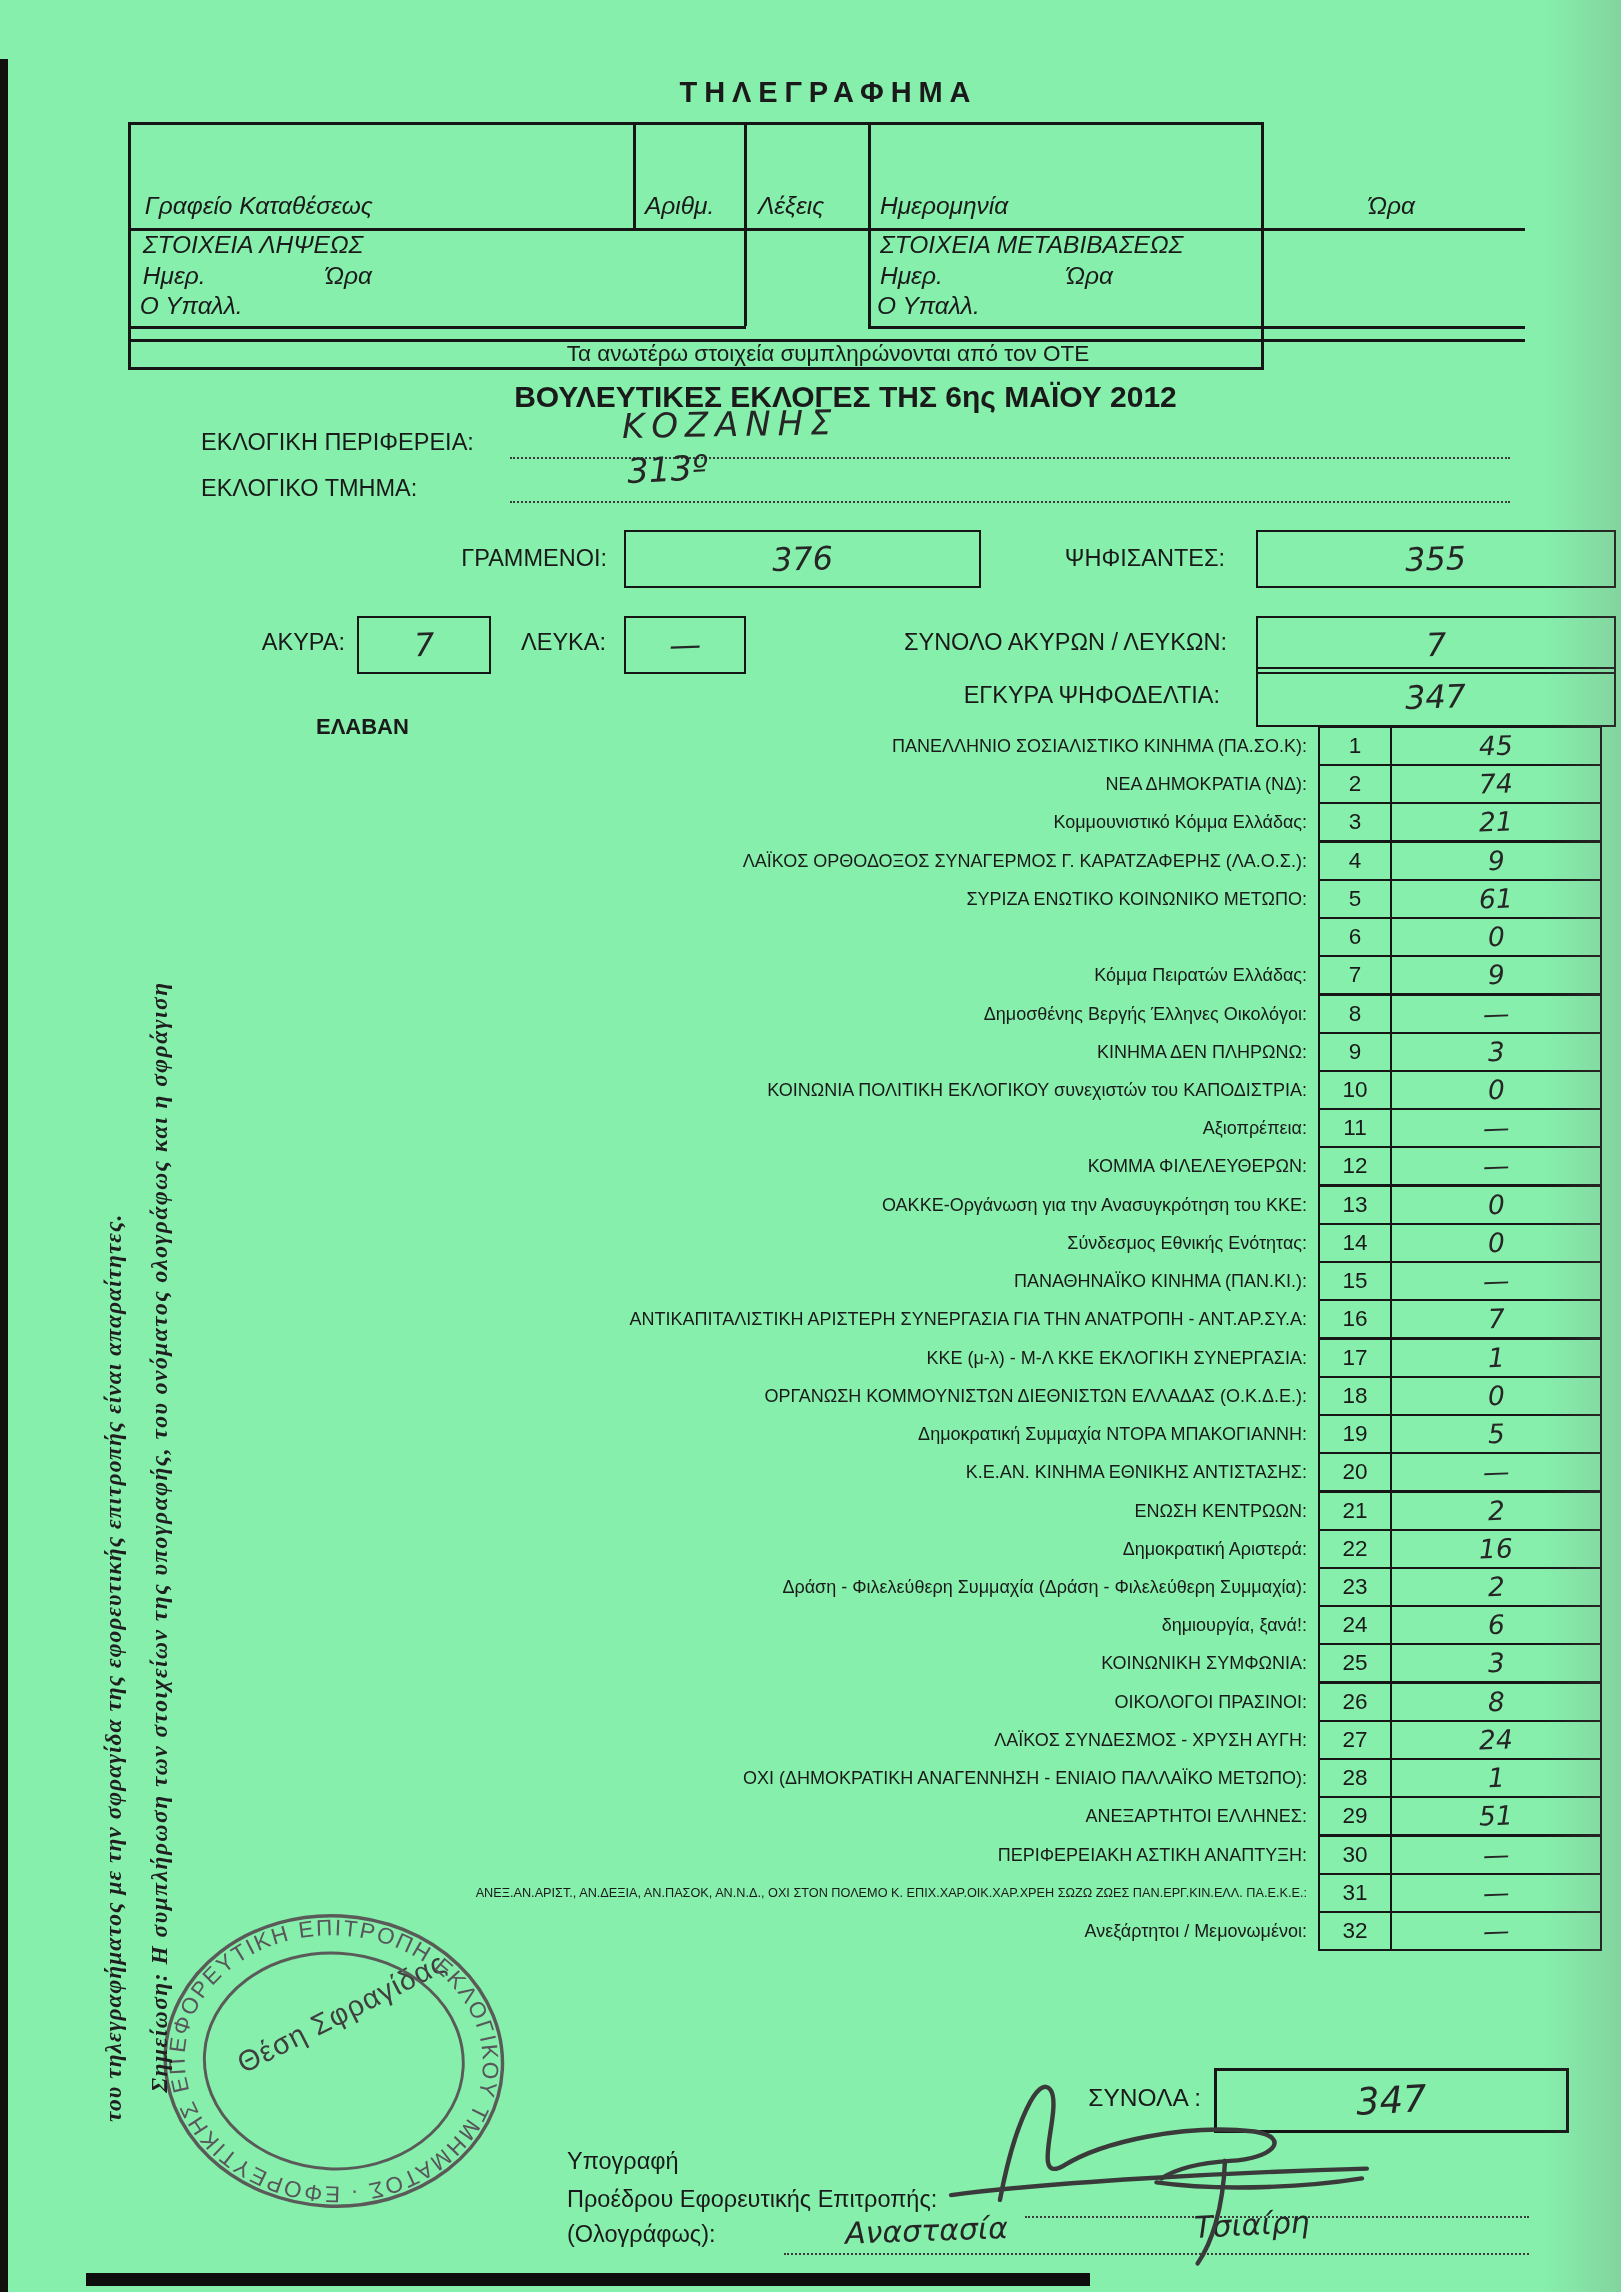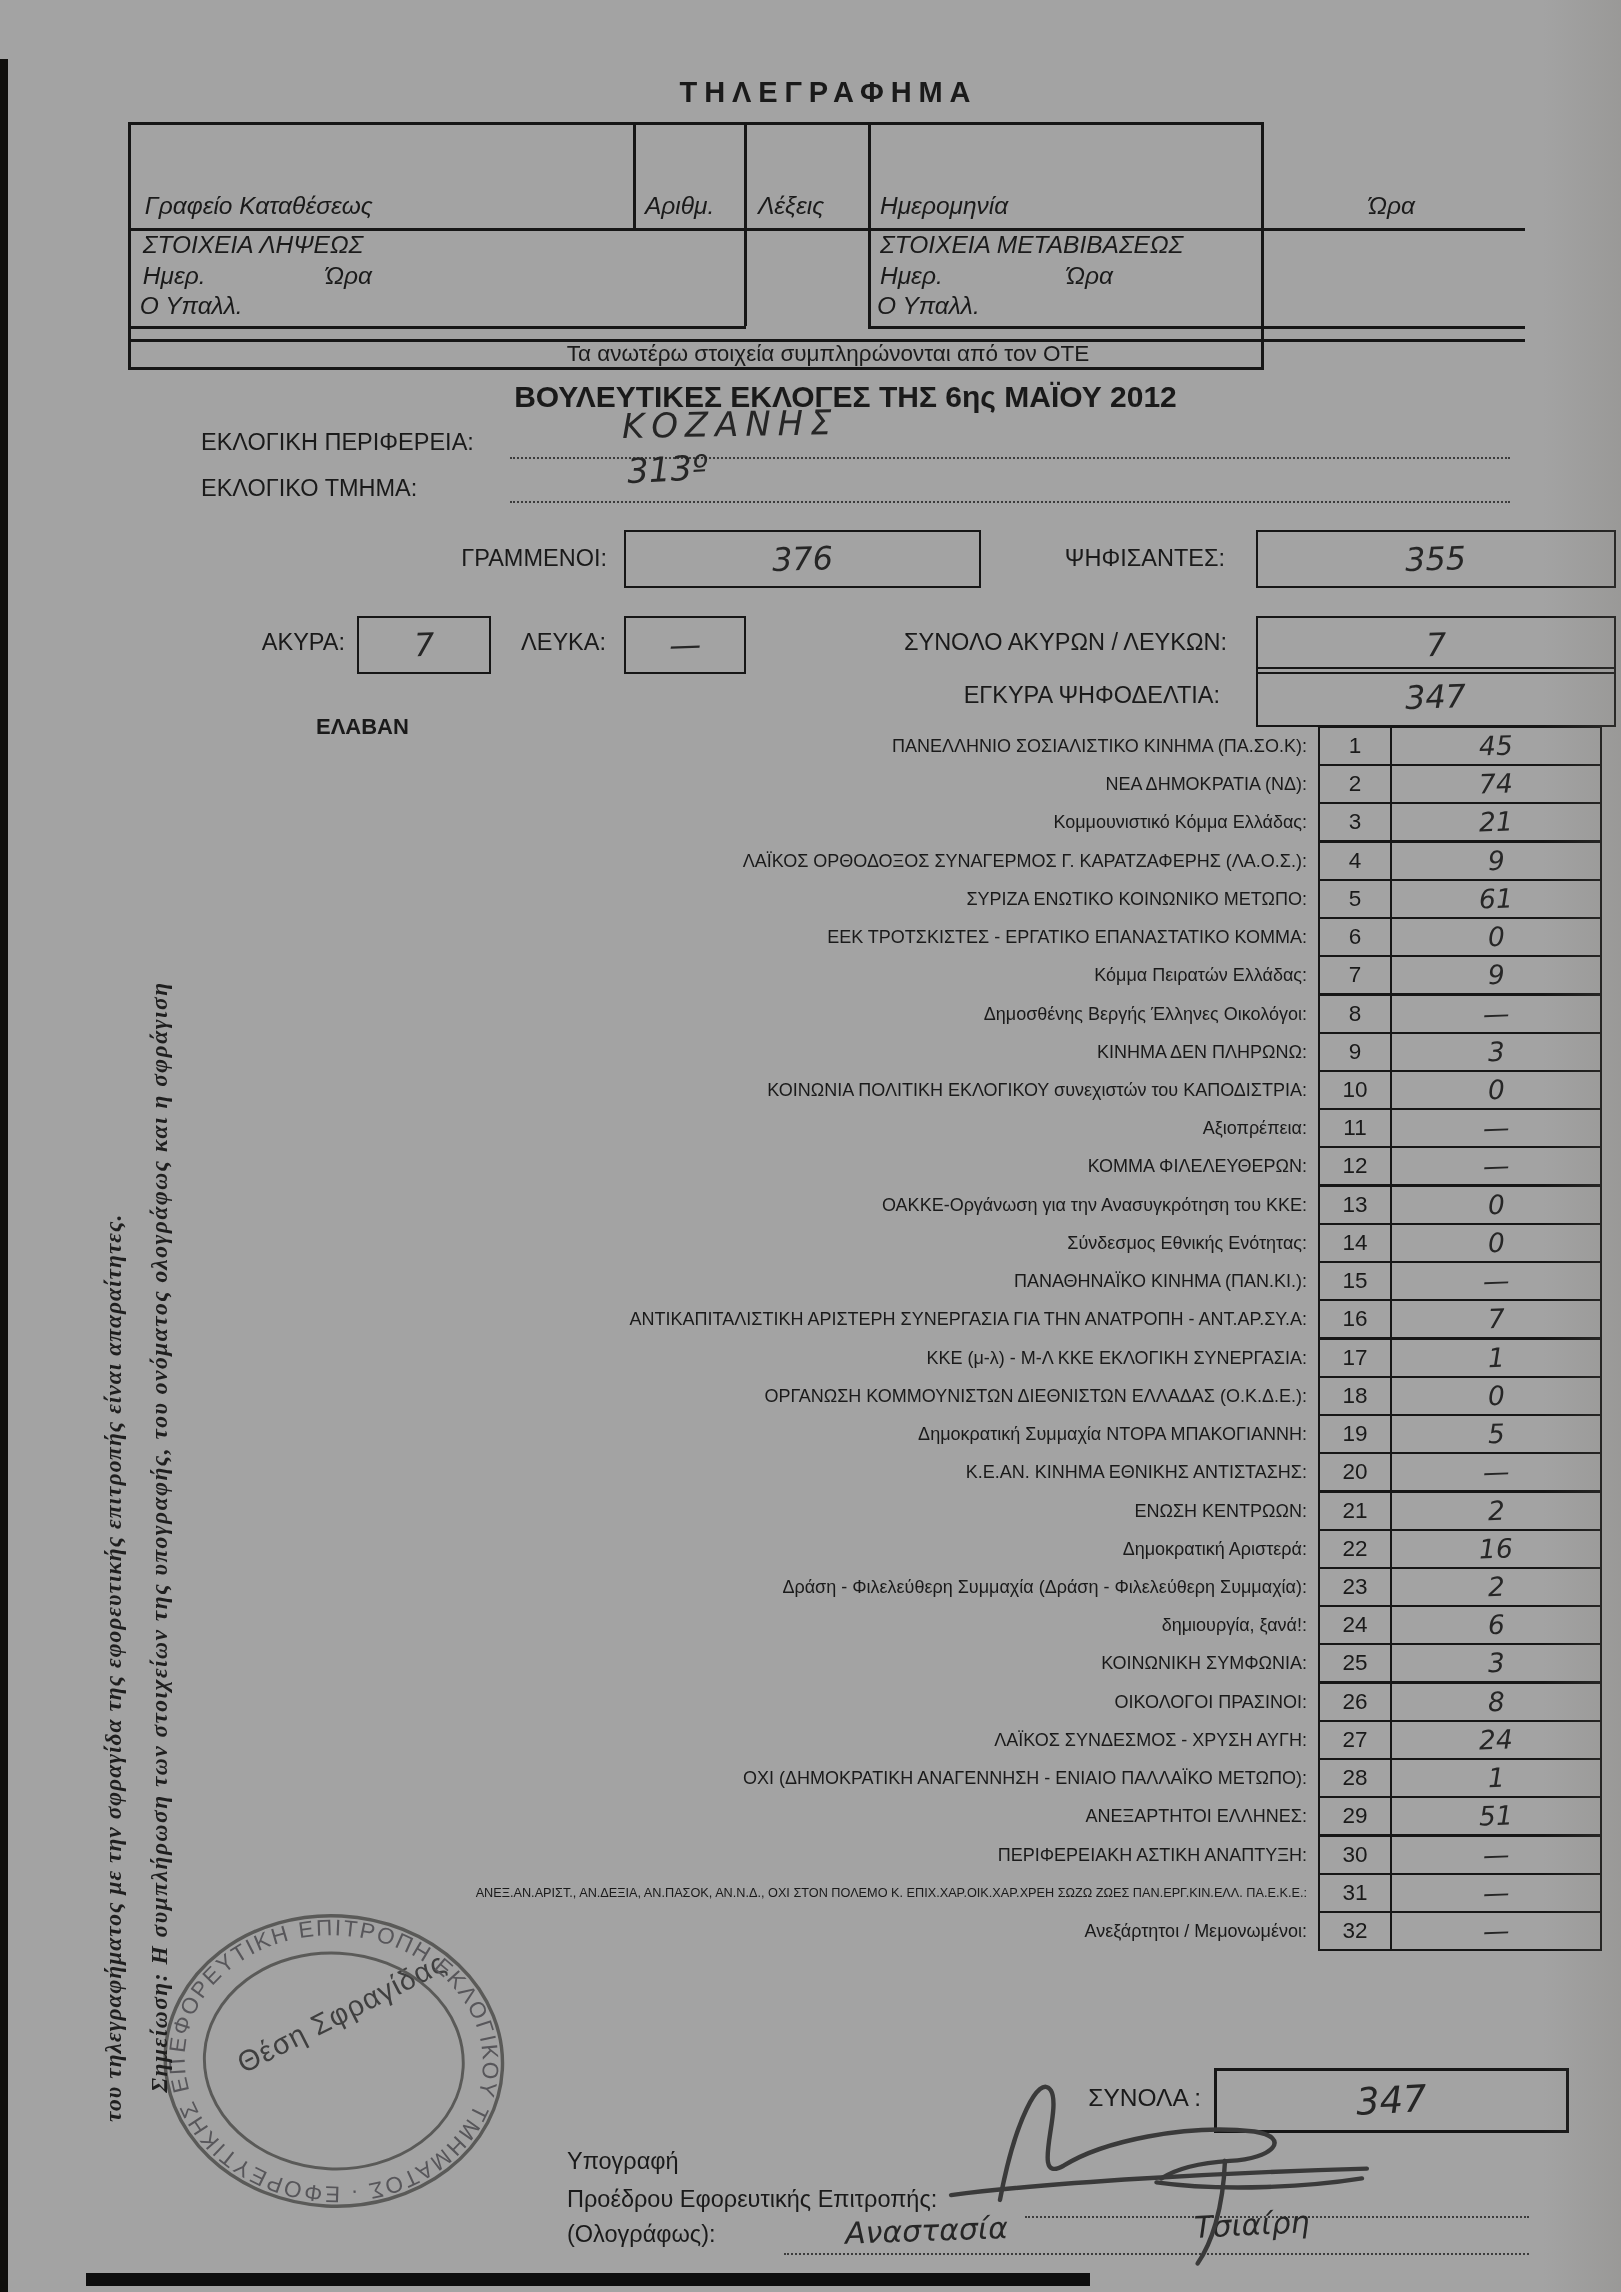--- a/index.html
+++ b/index.html
@@ -3,7 +3,7 @@
 <meta charset="utf-8">
 <style>
   html,body{margin:0;padding:0;background:#8a8a8a;}
-  #page{position:relative;width:1621px;height:2293px;background:#a3a3a3;overflow:hidden;
+  #page{position:relative;width:1621px;height:2293px;background:#86efac;overflow:hidden;
         font-family:"Liberation Sans",sans-serif;color:#1a1a1a;}
   
   .abs{position:absolute;}

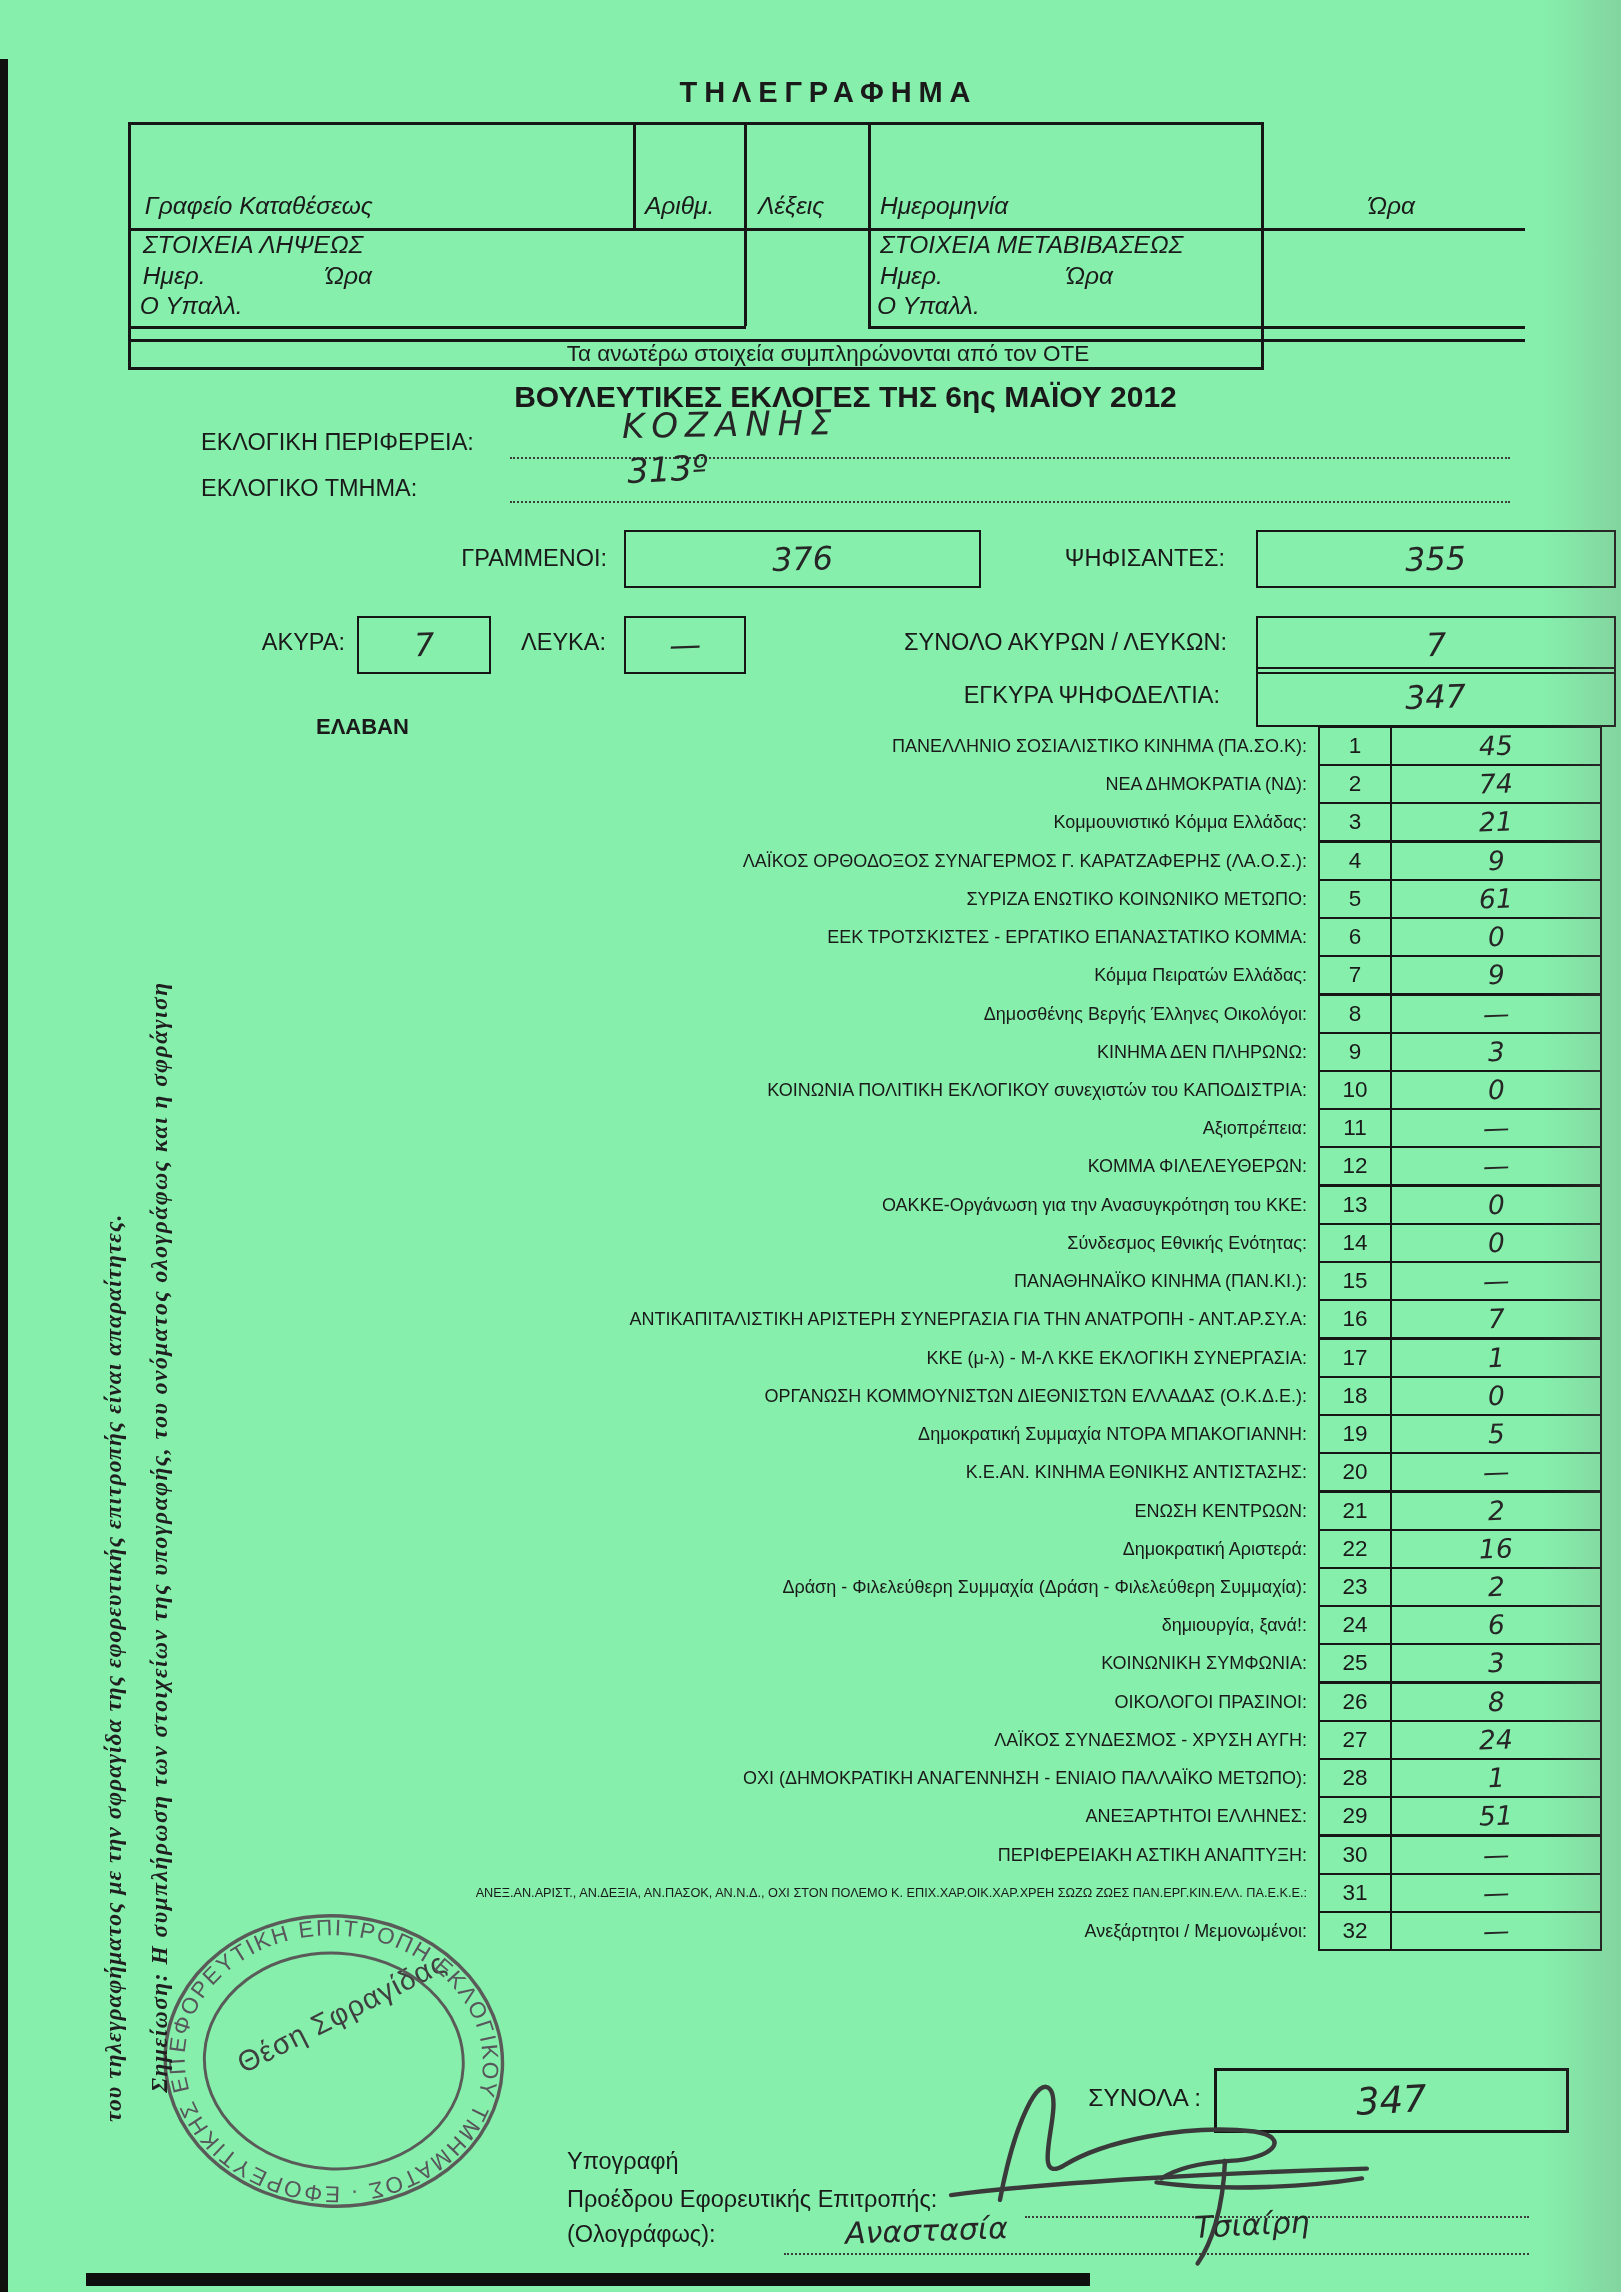--- a/index.html
+++ b/index.html
@@ -143,7 +143,6 @@
         <div class="pval"><span class="hw pvotes">61</span></div>
       </div>
       <div class="prow" style="top: 191px;">
-        <div class="plabel">ΕΕΚ ΤΡΟΤΣΚΙΣΤΕΣ - ΕΡΓΑΤΙΚΟ ΕΠΑΝΑΣΤΑΤΙΚΟ ΚΟΜΜΑ:</div>
         <div class="pnum">6</div>
         <div class="pval"><span class="hw pvotes">0</span></div>
       </div>

